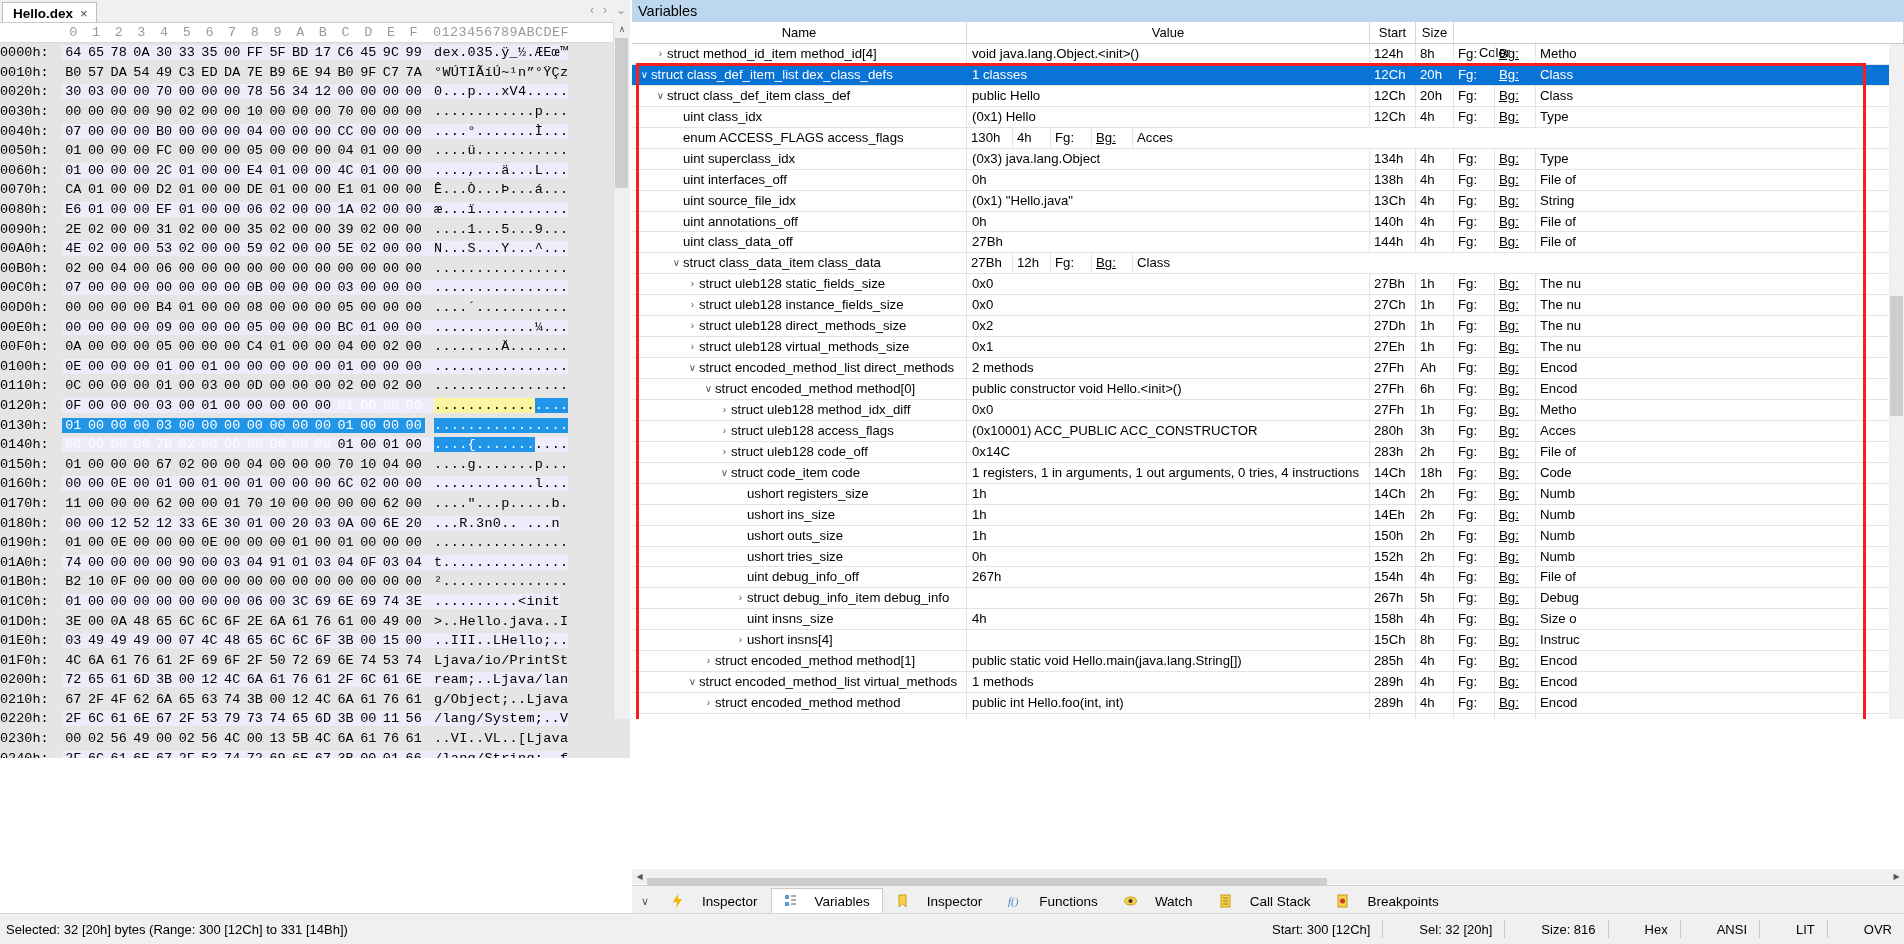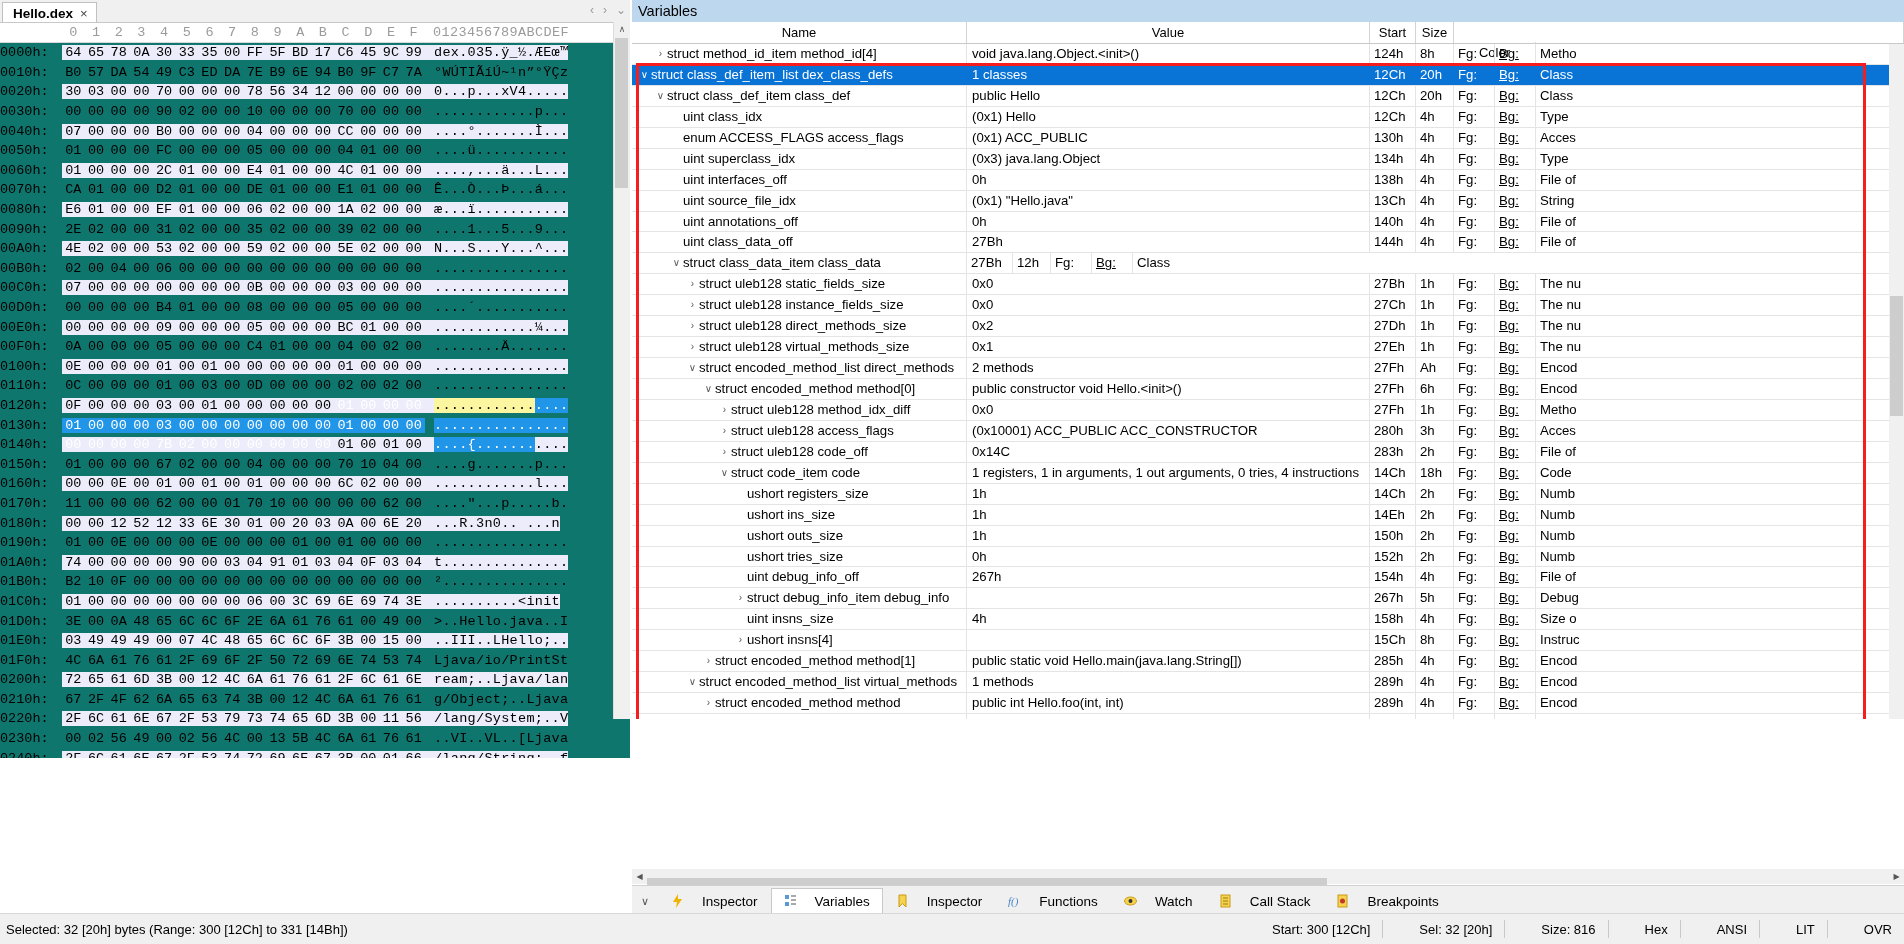--- a/index.html
+++ b/index.html
@@ -33,7 +33,7 @@
   .hh-hex i{width:22.7px;text-align:center;font-style:normal;}
   .hh-asc{padding-left:8px;letter-spacing:0.4px;}
 
-  .hexbody{position:relative;height:715px;overflow:hidden;background:#0f766e;}
+  .hexbody{position:relative;height:715px;overflow:hidden;background:#e5e5e5;}
   .hexrow{
     display:flex;height:19.6px;align-items:center;
     font-family:"Liberation Mono", monospace;font-size:13.5px;white-space:pre;

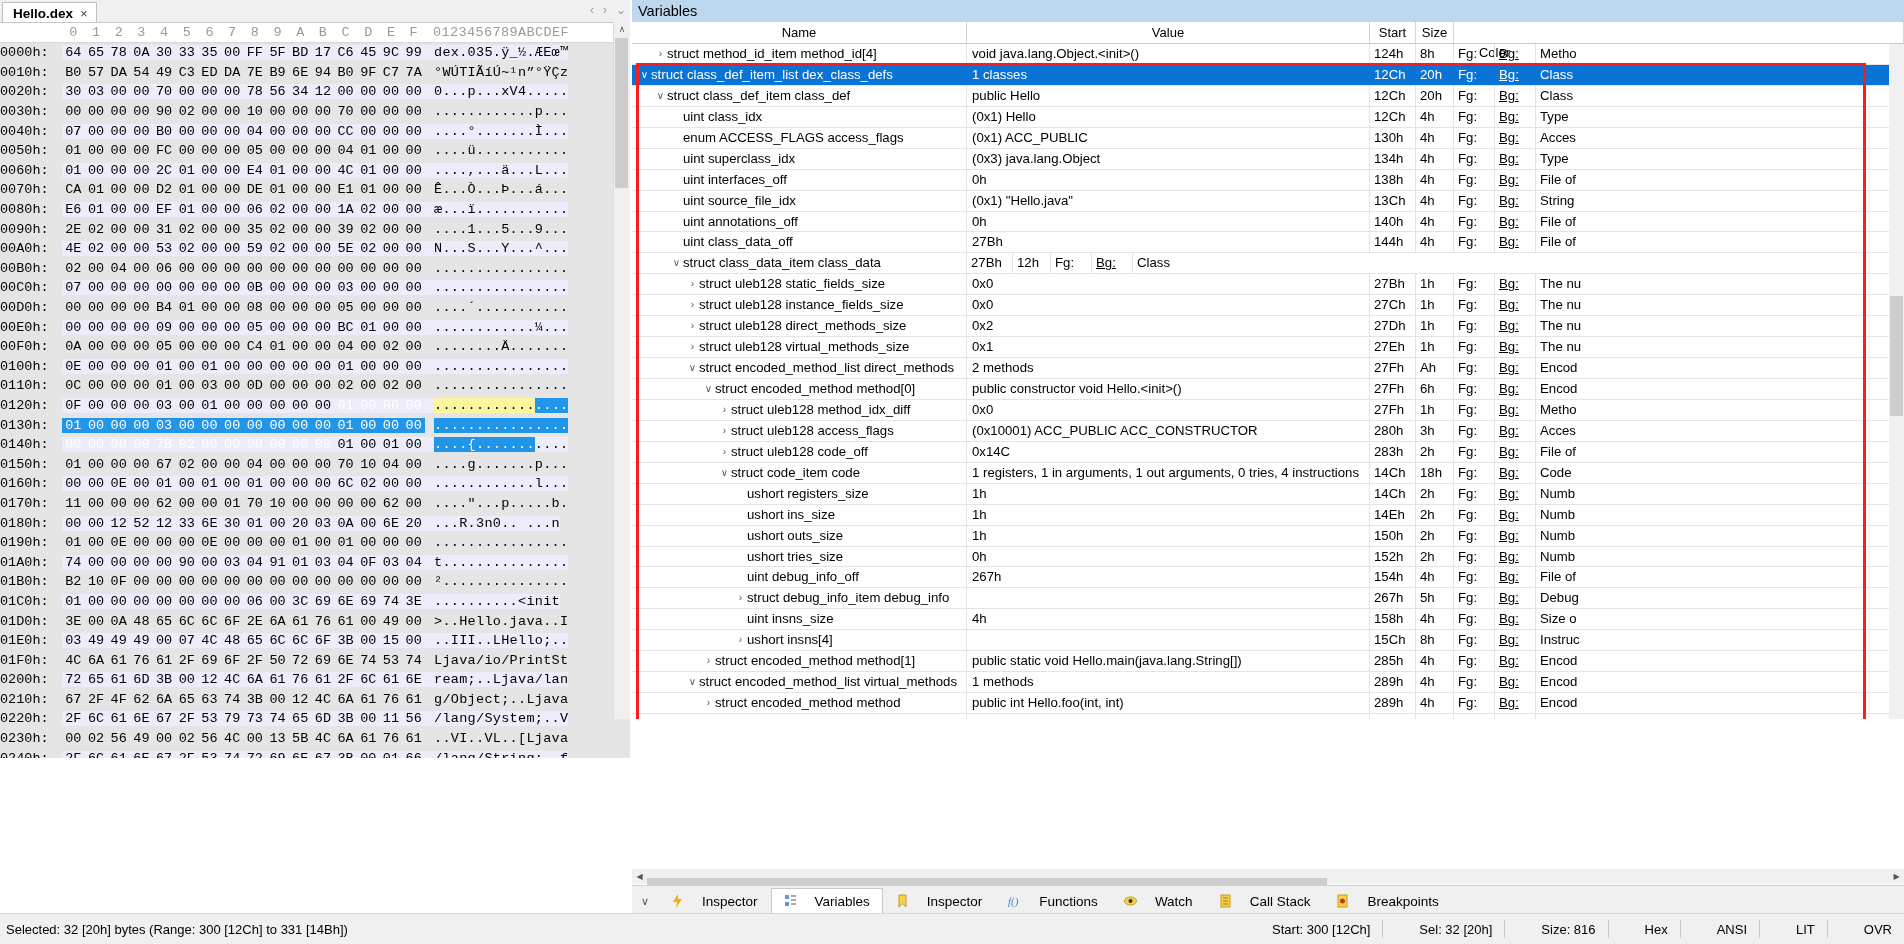--- a/index.html
+++ b/index.html
@@ -280,7 +280,6 @@
             <span class="arrow"></span>
             <span class="nm">enum ACCESS_FLAGS access_flags</span>
           </div>
-          <div class="v">(0x1) ACC_PUBLIC</div>
           <div class="s1">130h</div>
           <div class="s2">4h</div>
           <div class="fg">Fg:</div>

